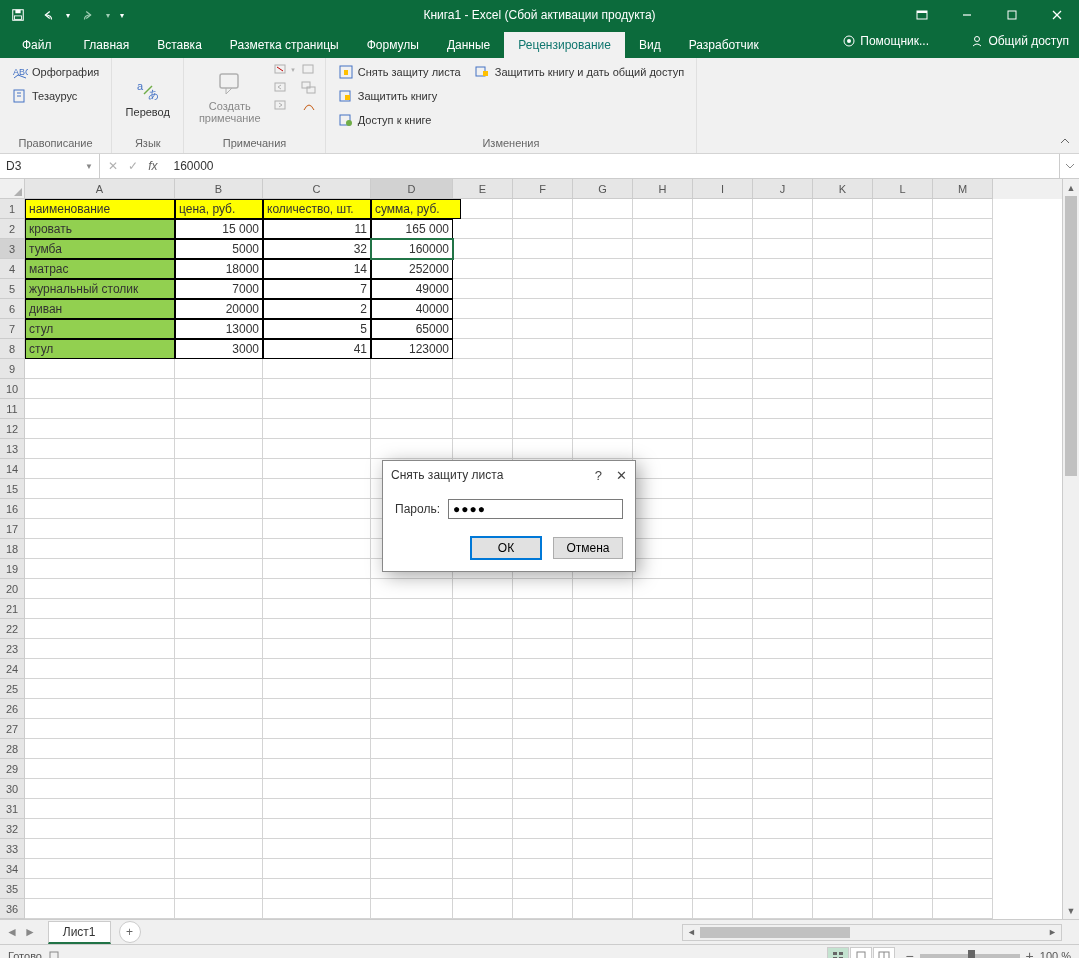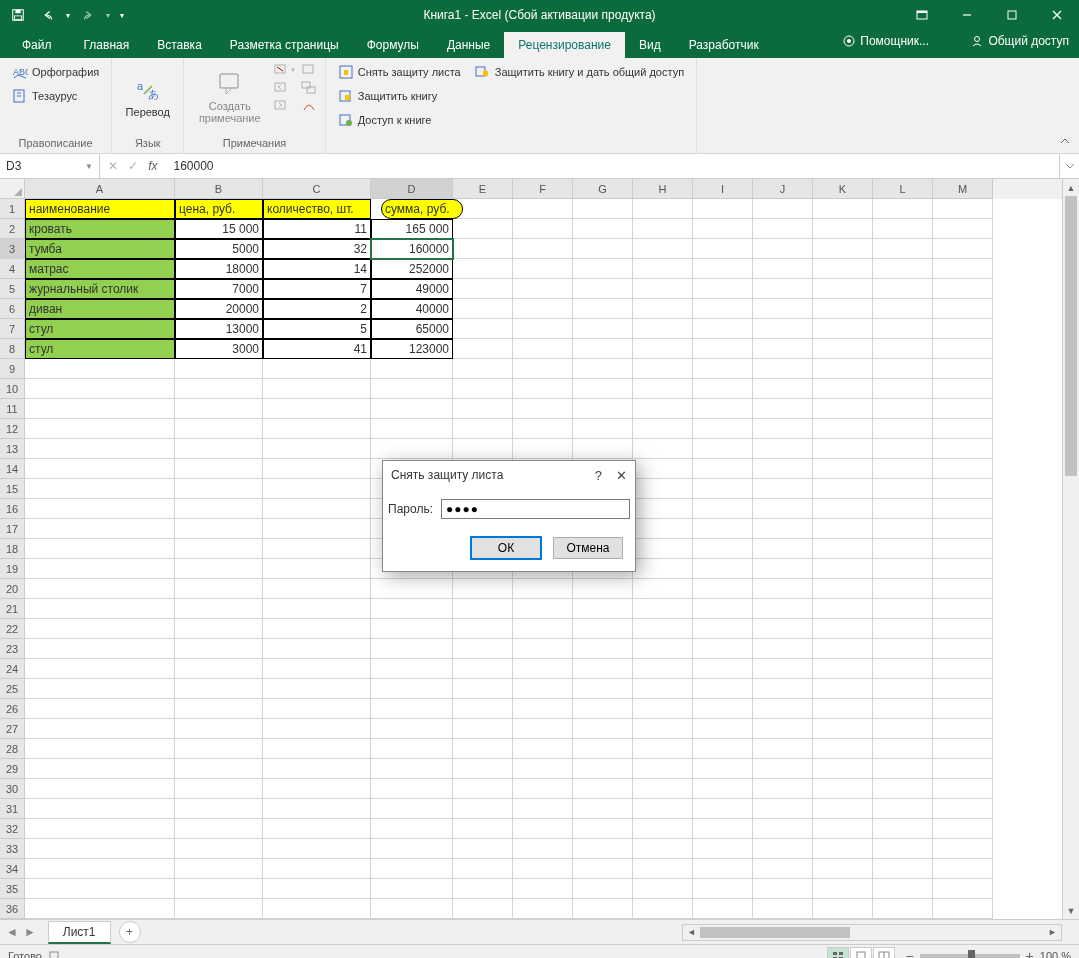--- a/index.html
+++ b/index.html
@@ -297,6 +297,7 @@
         </div>
       </div>
     </div>
+    <div class="rgroup-label">Изменения</div>
   </div>
   <div class="collapse-btn">
     <svg width="10" height="10">

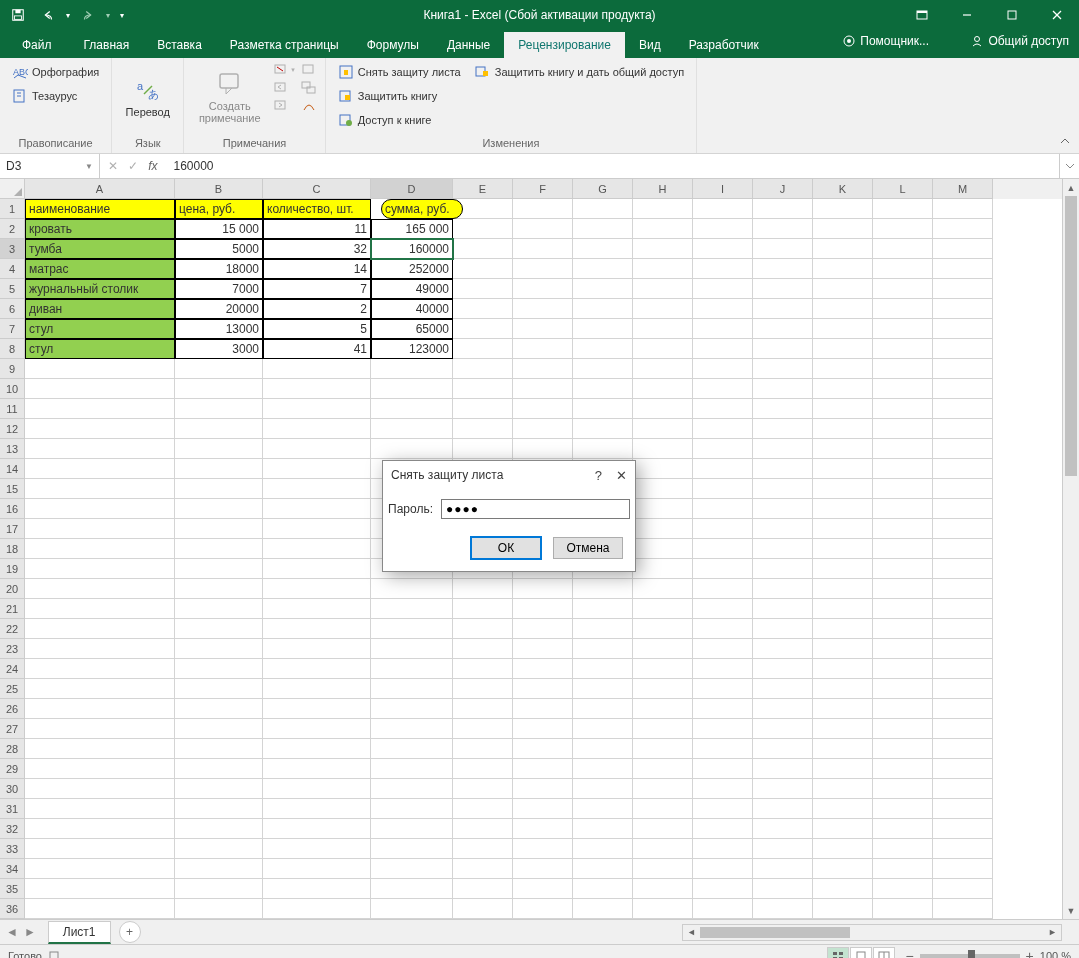--- a/index.html
+++ b/index.html
@@ -825,7 +825,7 @@
           <div class="cell hdr-yellow" style="left: 0px; top: 0px; width: 150px; justify-content: flex-start;">наименование</div>
           <div class="cell hdr-yellow" style="left: 150px; top: 0px; width: 88px; justify-content: flex-start;">цена, руб.</div>
           <div class="cell hdr-yellow" style="left: 238px; top: 0px; width: 108px; justify-content: flex-start;">количество, шт.</div>
-          <div class="cell hdr-yellow" style="left: 356px; top: 0px; width: 82px; justify-content: flex-start; border-radius: 10px;">сумма, руб.</div>
+          <div class="cell hdr-yellow" style="left: 346px; top: 0px; width: 90px; justify-content: flex-start;">сумма, руб.</div>
           <div class="cell green" style="left: 0px; top: 20px; width: 150px; justify-content: flex-start;">кровать</div>
           <div class="cell valb" style="left: 150px; top: 20px; width: 88px; justify-content: flex-end;">15 000</div>
           <div class="cell valb" style="left: 238px; top: 20px; width: 108px; justify-content: flex-end;">11</div>

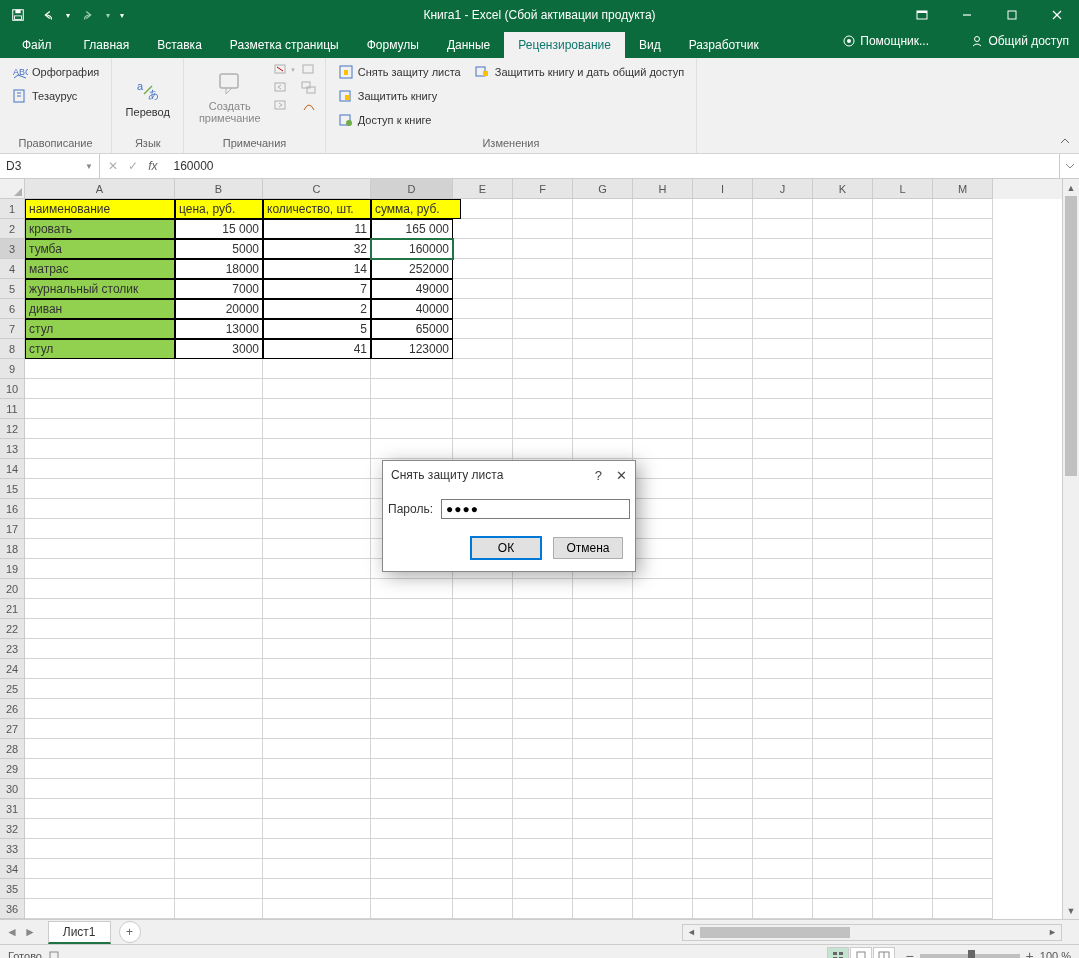--- a/index.html
+++ b/index.html
@@ -75,7 +75,7 @@
 .dialog { position:absolute; left:382px; top:460px; width:254px; background:#fff; border:1px solid #888; box-shadow:4px 4px 18px rgba(0,0,0,0.35); z-index:100; }
 .dlg-title { height:28px; display:flex; align-items:center; justify-content:space-between; padding:0 8px; font-size:12px; }
 .dlg-title .ctrls { display:flex; gap:14px; color:#444; font-size:13px; }
-.dlg-body { padding:10px 5px; display:flex; align-items:center; gap:8px; font-size:12px; }
+.dlg-body { padding:10px 12px; display:flex; align-items:center; gap:8px; font-size:12px; }
 .dlg-body input { flex:1; border:1px solid #7a7a7a; height:20px; padding:0 4px; font-size:12px; letter-spacing:1px; }
 .dlg-buttons { padding:8px 12px 12px 12px; display:flex; justify-content:flex-end; gap:12px; }
 .dlg-buttons button { width:70px; height:22px; border:1px solid #adadad; background:#e1e1e1; font-size:12px; }

